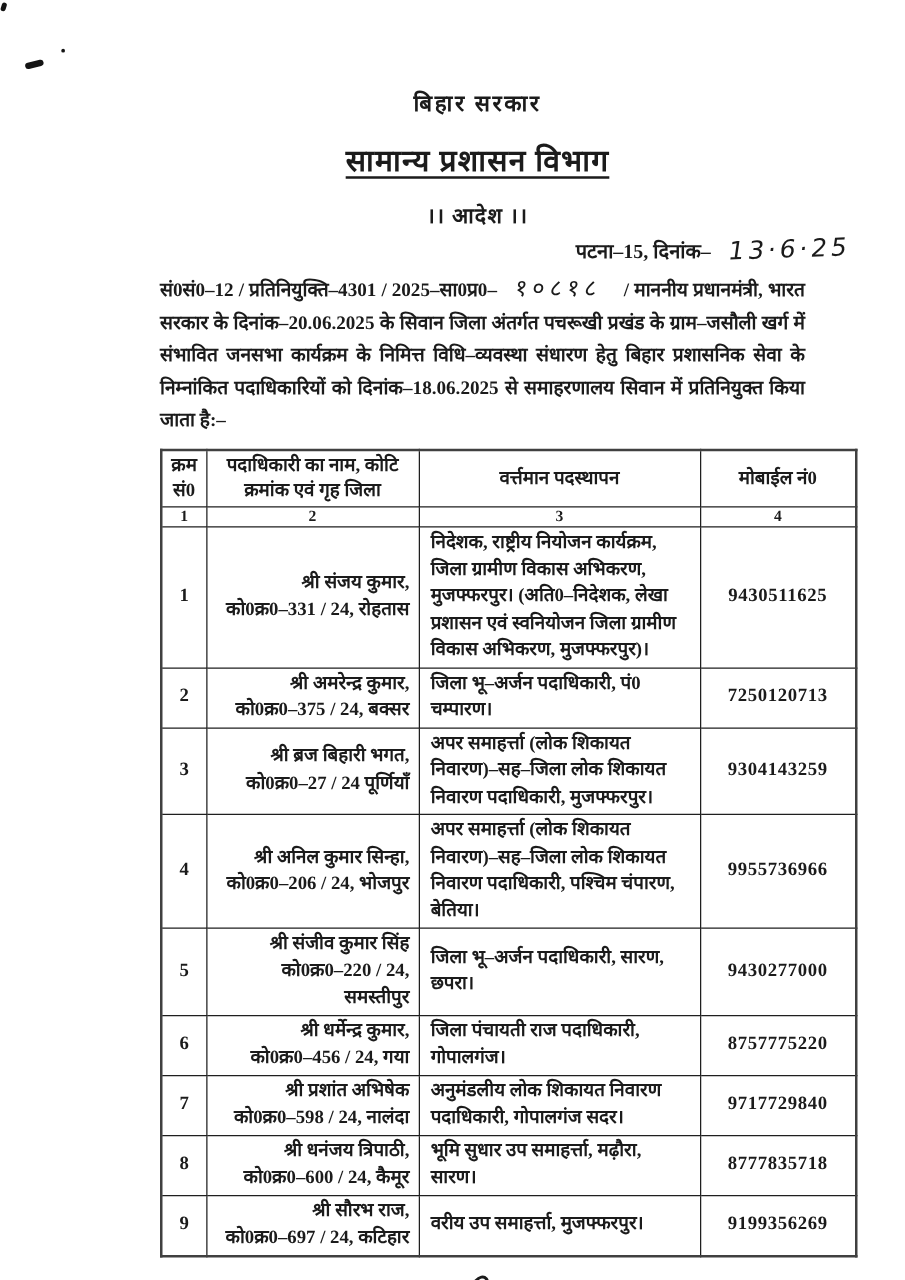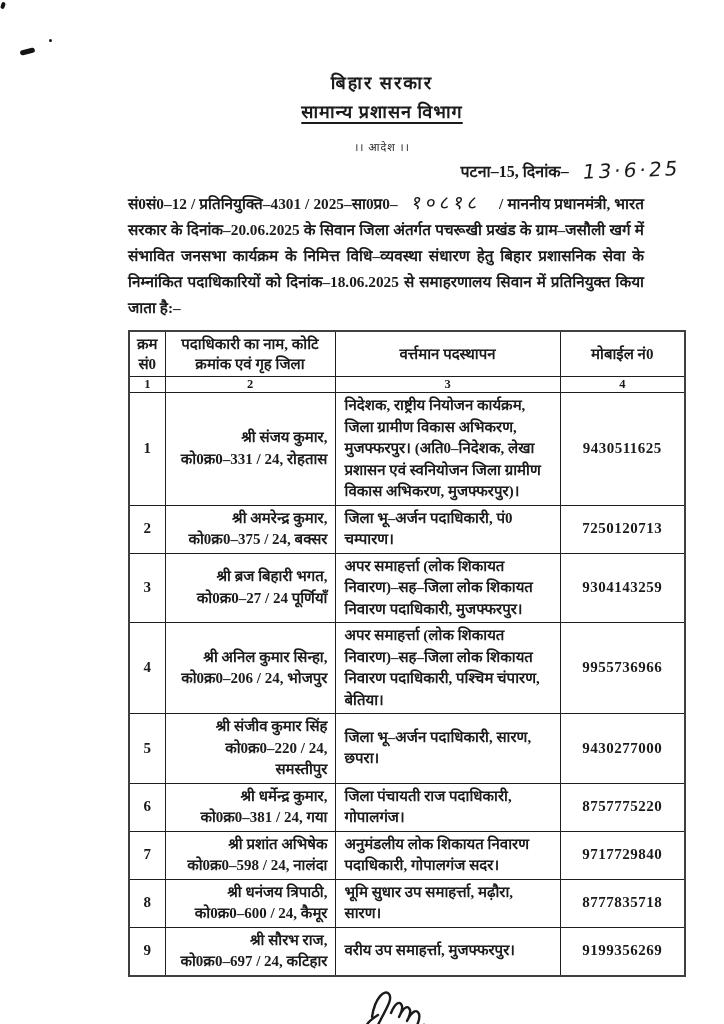--- a/index.html
+++ b/index.html
@@ -21,7 +21,7 @@
 
   .doc-header{text-align:center;padding-top:70px;}
   .gov-title{font-size:18px;font-weight:bold;letter-spacing:2px;}
-  .dept-title{font-size:18px;font-weight:bold;letter-spacing:1px;margin-top:5px;
+  .dept-title{font-size:24px;font-weight:bold;letter-spacing:1px;margin-top:17px;
     text-decoration:underline;text-underline-offset:4px;text-decoration-thickness:1.5px;}
   .order-heading{font-size:11px;font-weight:normal;margin-top:16px;letter-spacing:1px;}
 

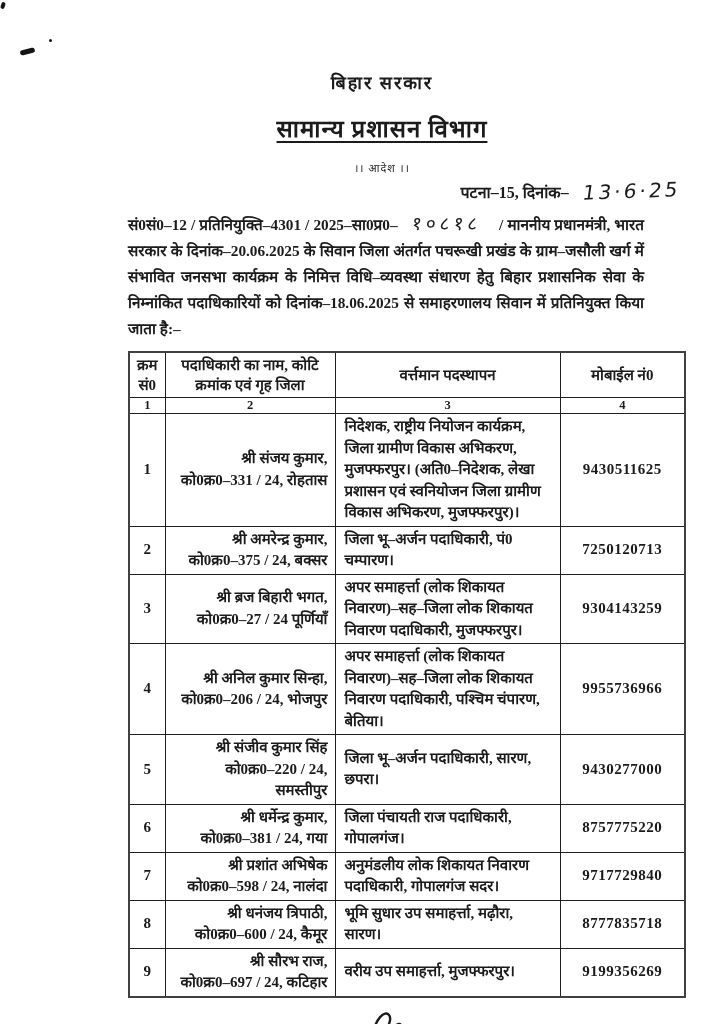--- a/index.html
+++ b/index.html
@@ -23,7 +23,7 @@
   .gov-title{font-size:18px;font-weight:bold;letter-spacing:2px;}
   .dept-title{font-size:24px;font-weight:bold;letter-spacing:1px;margin-top:17px;
     text-decoration:underline;text-underline-offset:4px;text-decoration-thickness:1.5px;}
-  .order-heading{font-size:11px;font-weight:normal;margin-top:16px;letter-spacing:1px;}
+  .order-heading{font-size:17px;font-weight:bold;margin-top:16px;letter-spacing:1px;}
 
   .place-date{
     text-align:right;

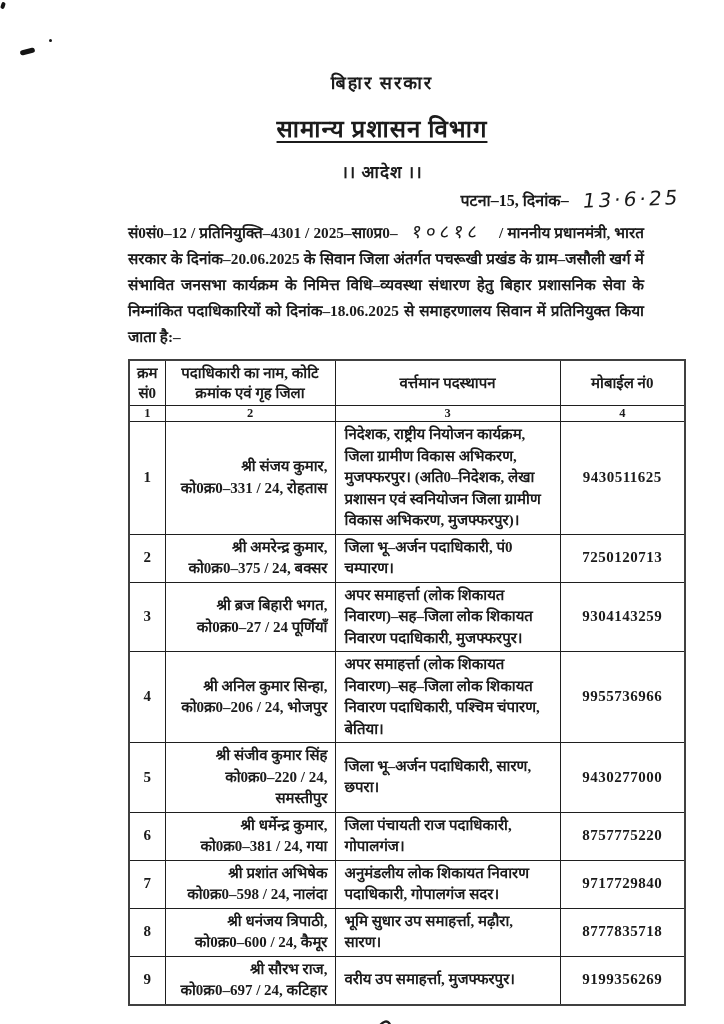--- a/index.html
+++ b/index.html
@@ -182,7 +182,7 @@
       <td class="c-sl">6</td>
       <td class="c-name">
         <div>श्री धर्मेन्द्र कुमार,</div>
-        <div>को0क्र0–381 / 24, गया</div>
+        <div>को0क्र0–456 / 24, गया</div>
       </td>
       <td class="c-post">जिला पंचायती राज पदाधिकारी, गोपालगंज।</td>
       <td class="c-mob">8757775220</td>

